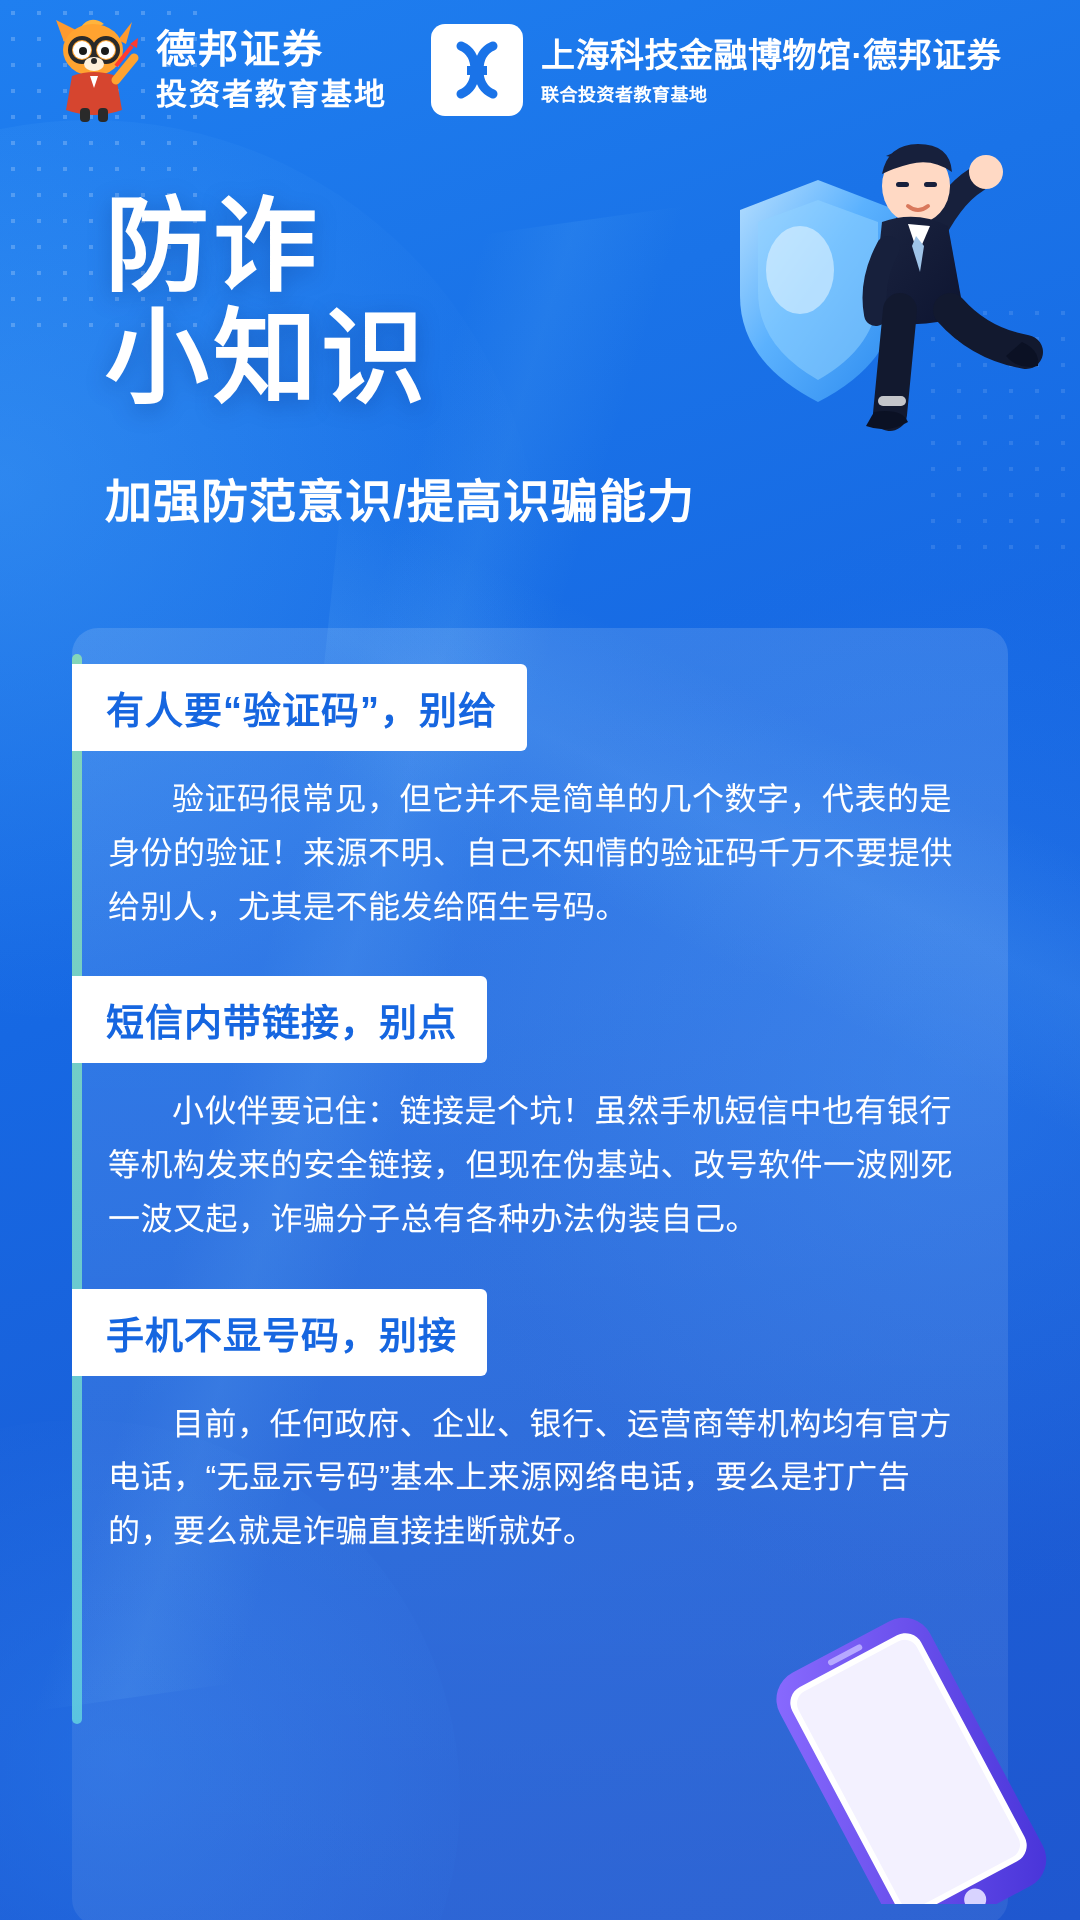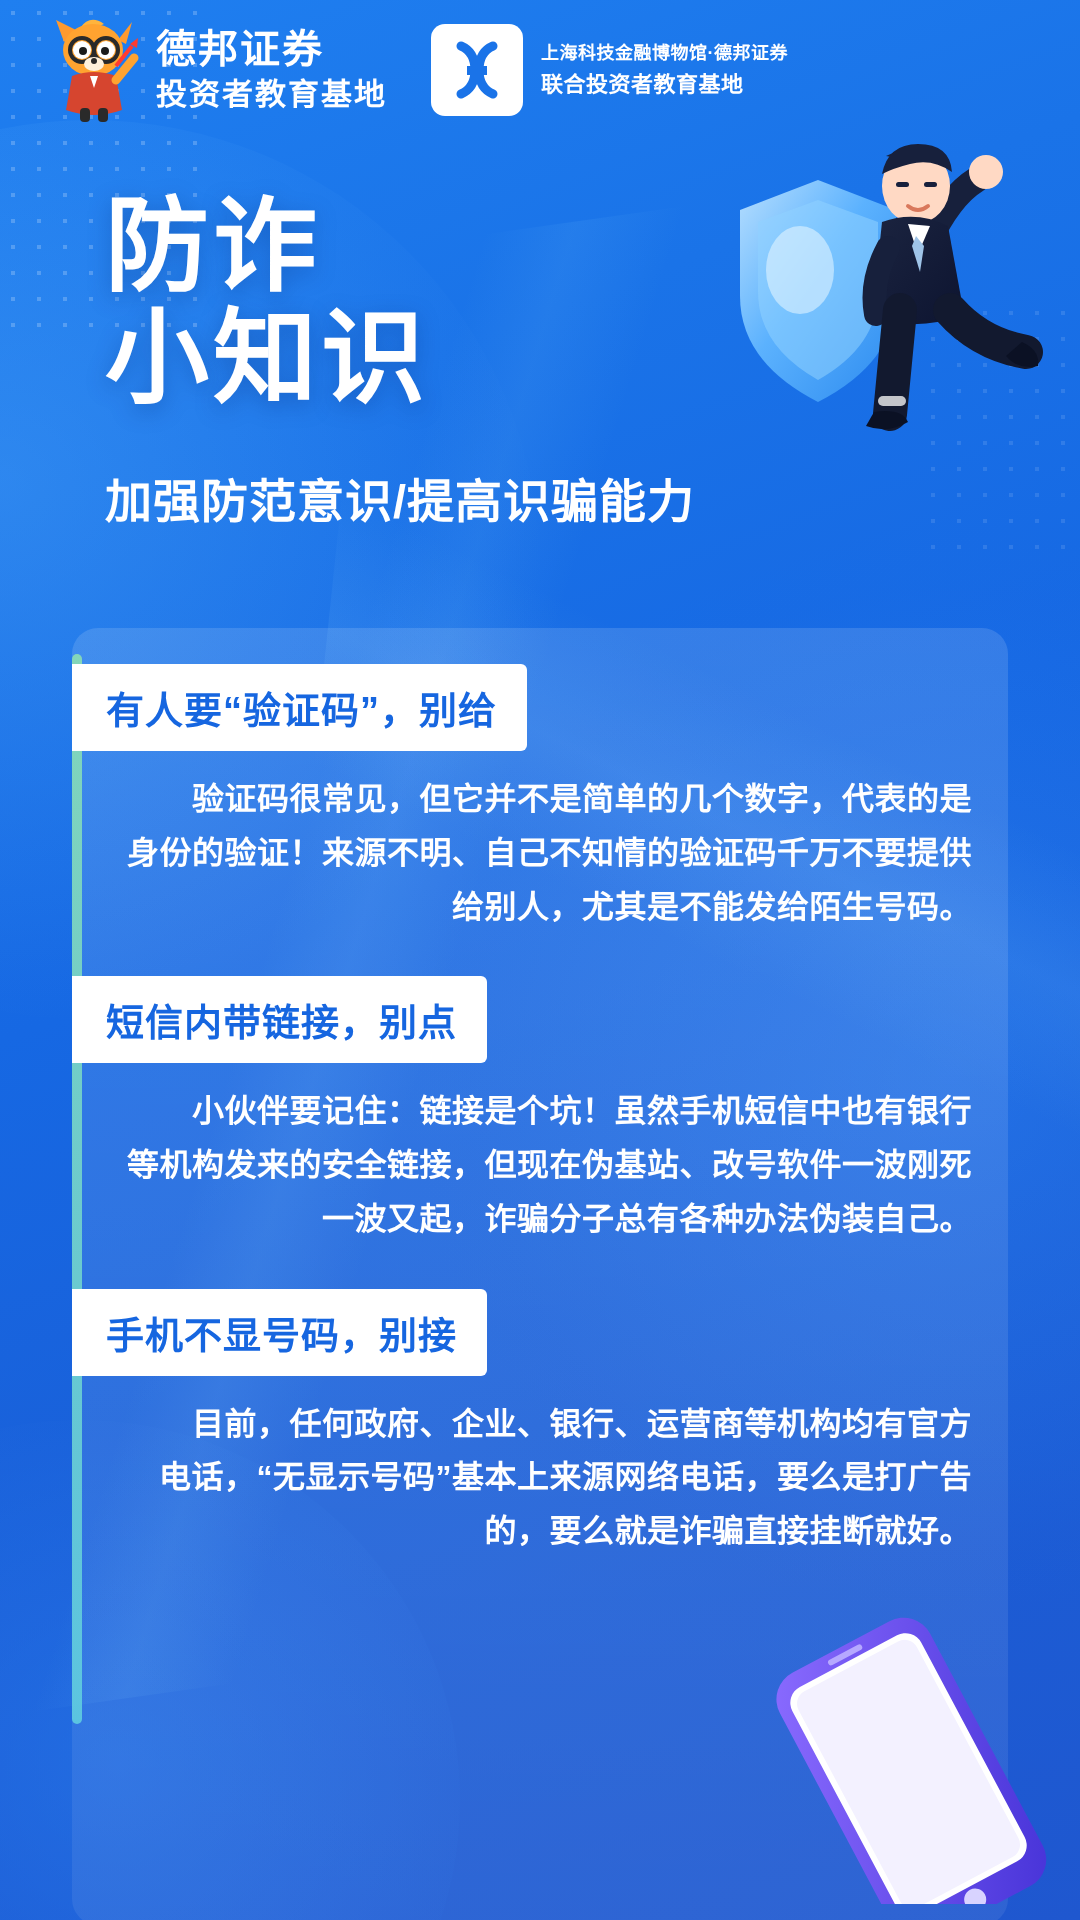--- a/index.html
+++ b/index.html
@@ -134,7 +134,7 @@
     line-height: 1.25;
   }
   .museum-name {
-    font-size: 18px;
+    font-size: 34px;
     font-weight: bold;
     letter-spacing: 0.5px;
     white-space: nowrap;

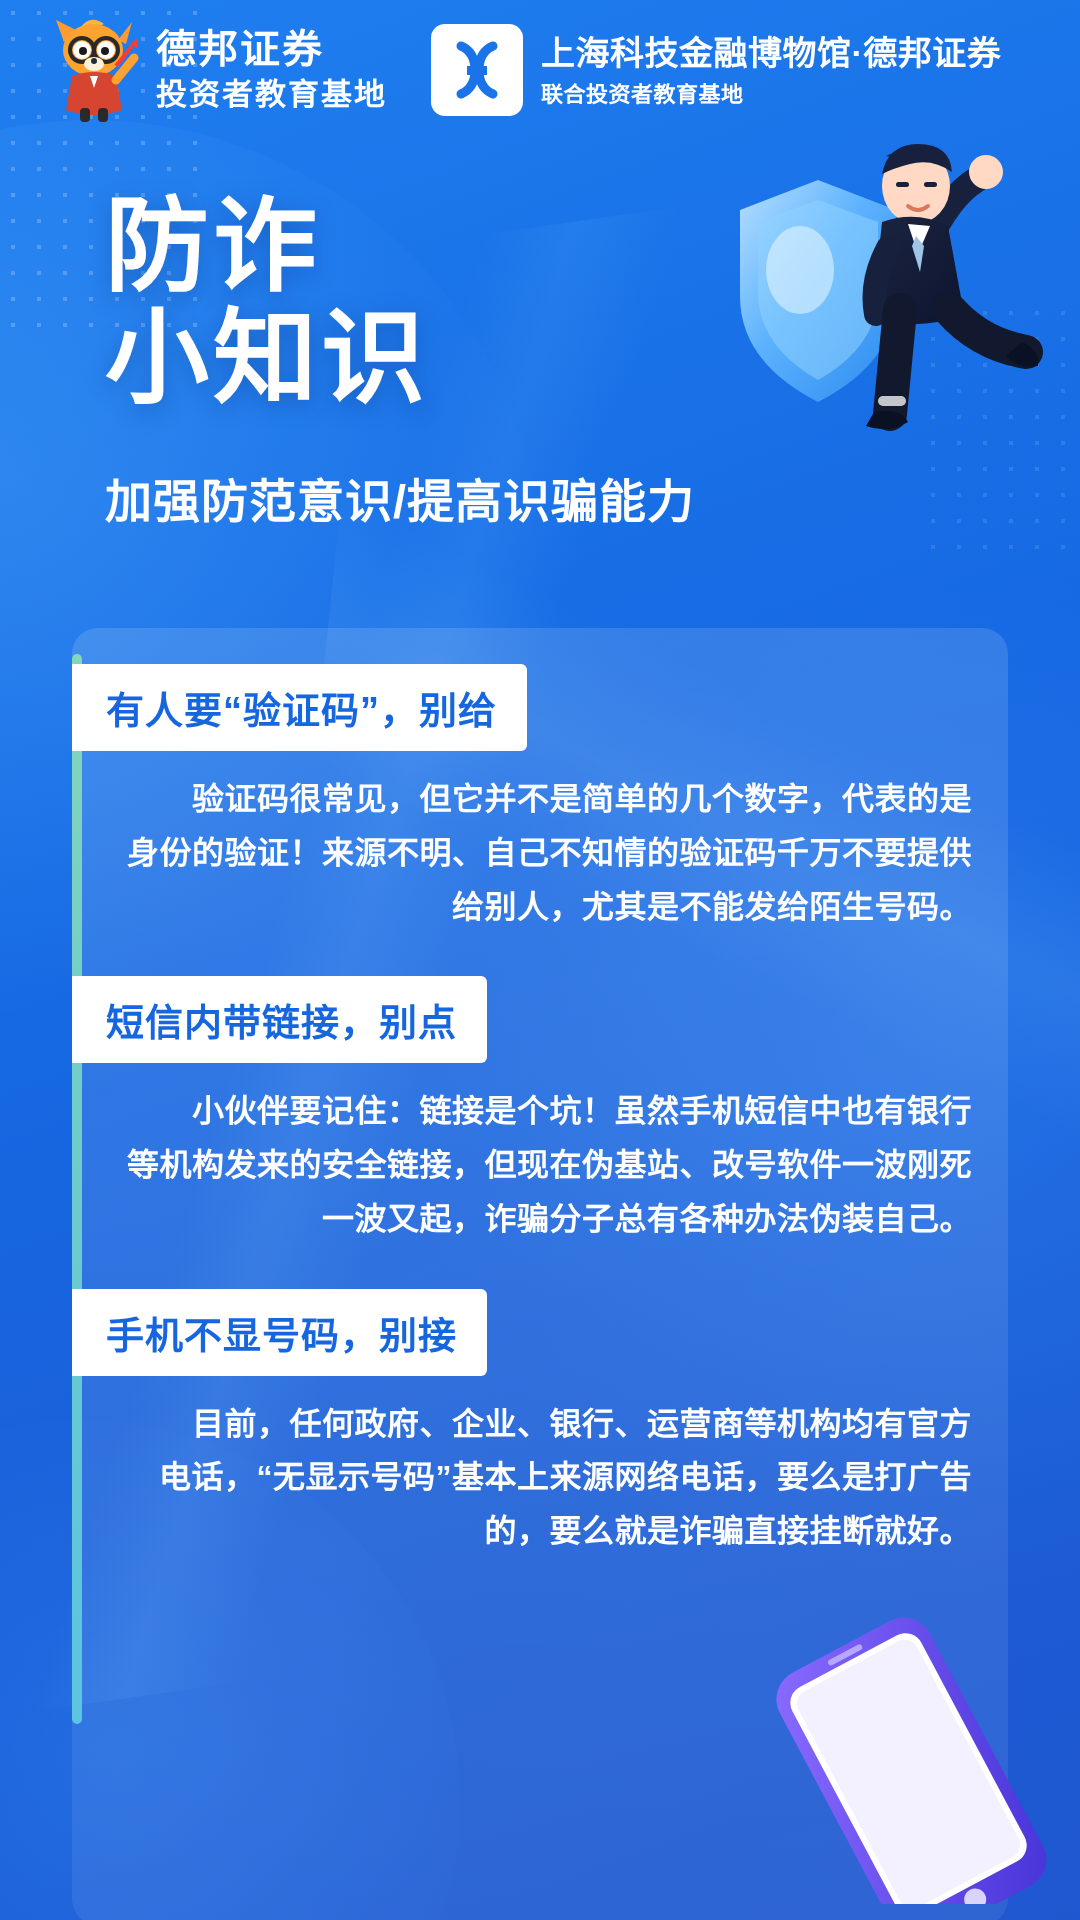--- a/index.html
+++ b/index.html
@@ -140,7 +140,7 @@
     white-space: nowrap;
   }
   .museum-sub {
-    font-size: 22px;
+    font-size: 18px;
     font-weight: bold;
     margin-top: 7px;
     letter-spacing: 0.5px;

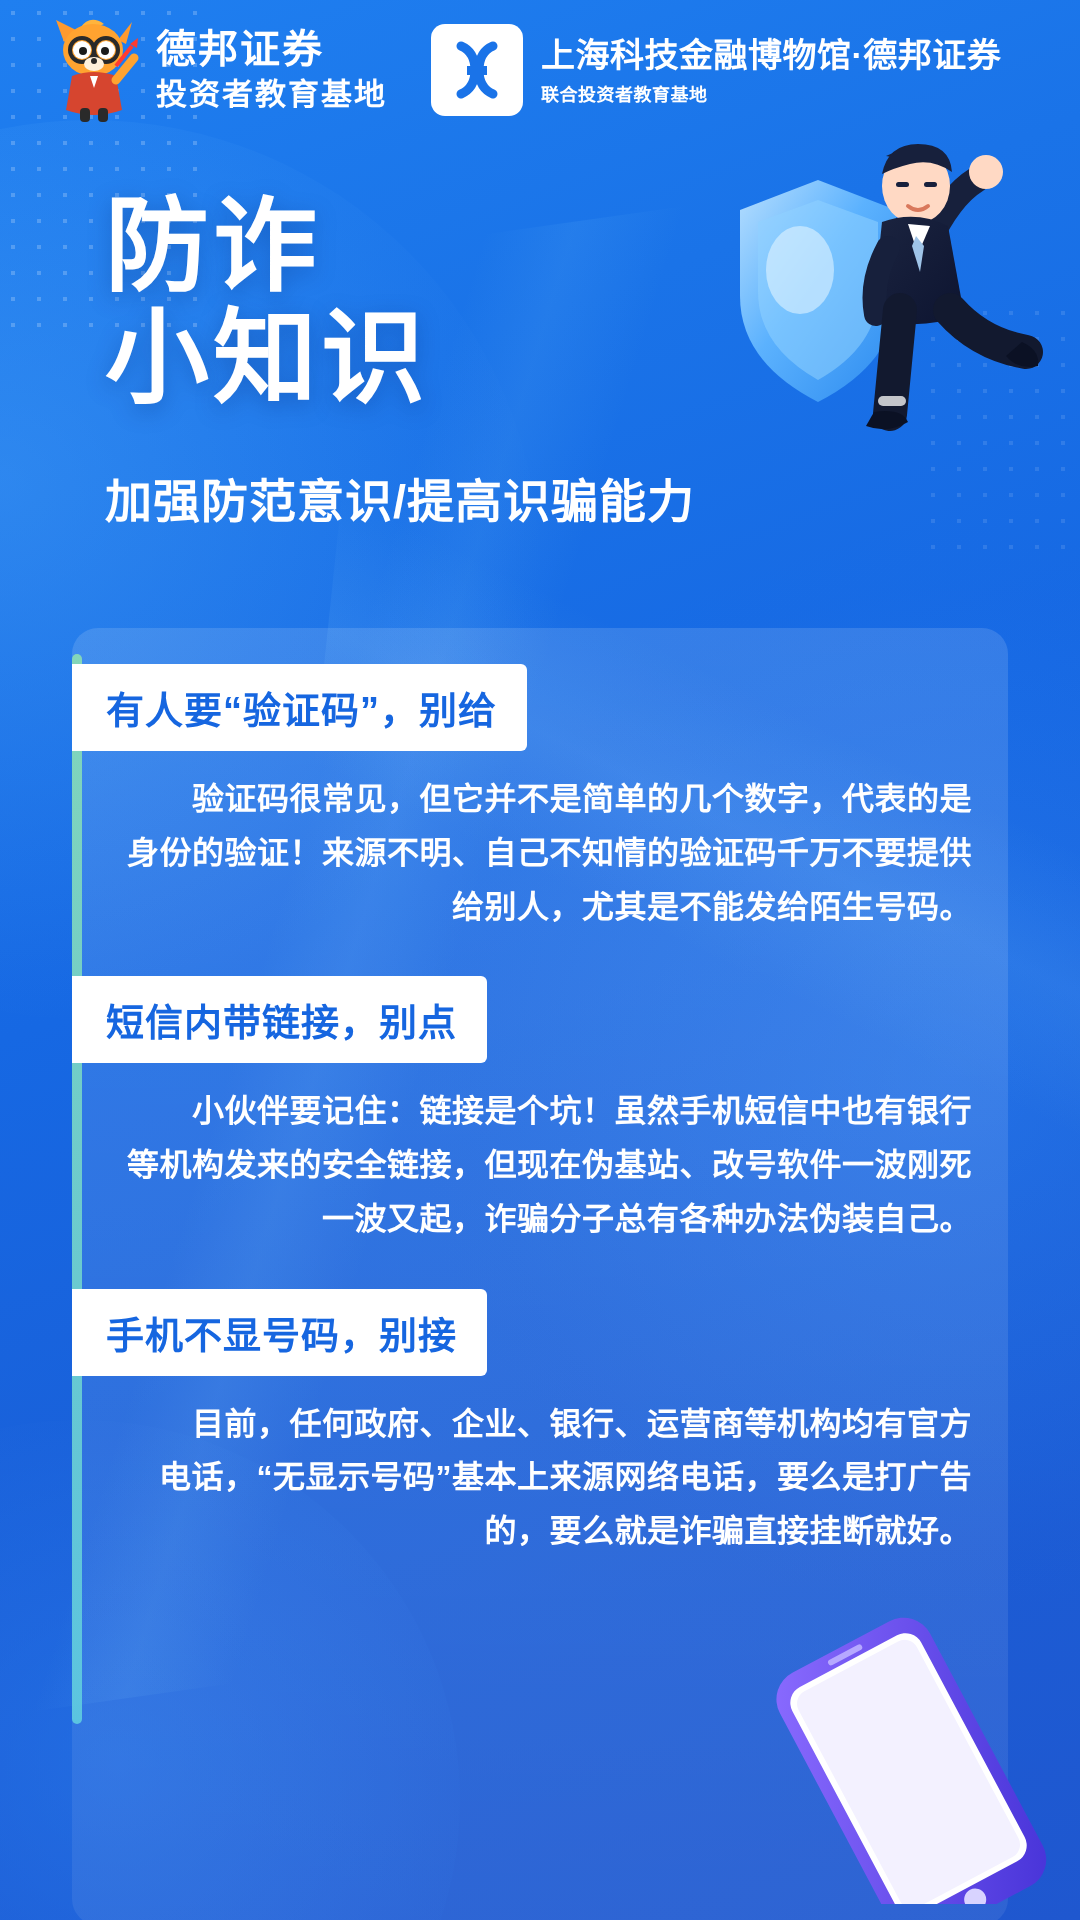--- a/index.html
+++ b/index.html
@@ -222,8 +222,7 @@
     letter-spacing: 0.5px;
     text-indent: 64px;
     padding: 22px 36px 0 36px;
-    font-weight: 700;
-    text-align: right;
+    font-weight: 400;
   }
   .sec-1 { margin-top: 36px; }
   .sec-2 { margin-top: 42px; }

